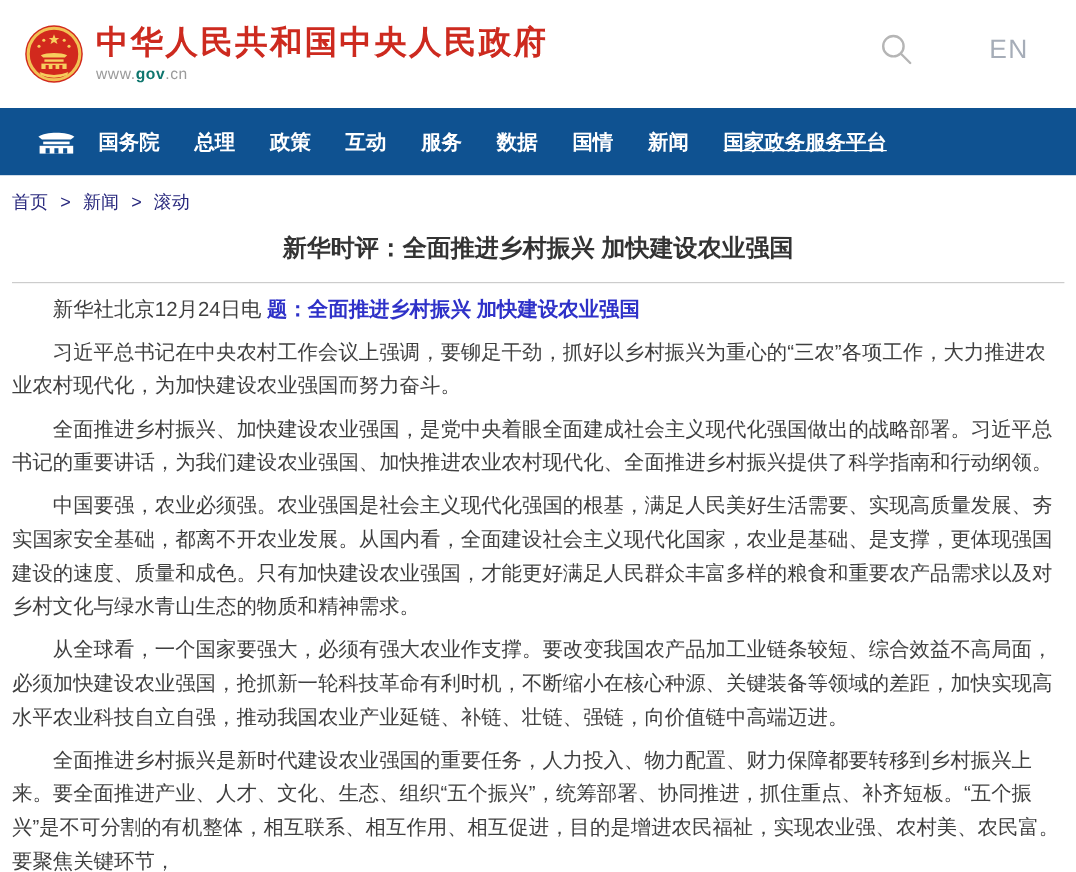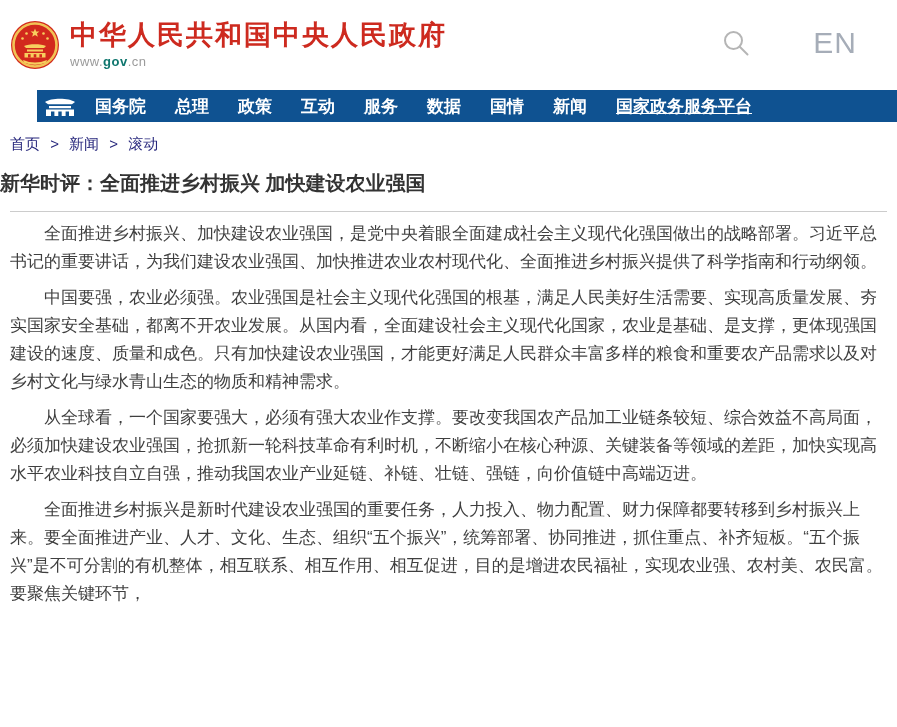--- a/index.html
+++ b/index.html
@@ -11,7 +11,7 @@
   }
 
   
-  .header { height: 90px; position: relative; display: flex; align-items: center; padding-left: 10px; background: #fff; }
+  .header { height: 90px; position: relative; display: flex; align-items: center; padding-left: 20px; background: #fff; }
   .logo-wrap { width: 50px; height: 50px; margin-right: 10px; flex: 0 0 auto; }
   .site-ident { display: flex; flex-direction: column; }
   .site-title { color: #cd2a1f; font-size: 27px; font-weight: bold; letter-spacing: 2px; line-height: 1.1; }

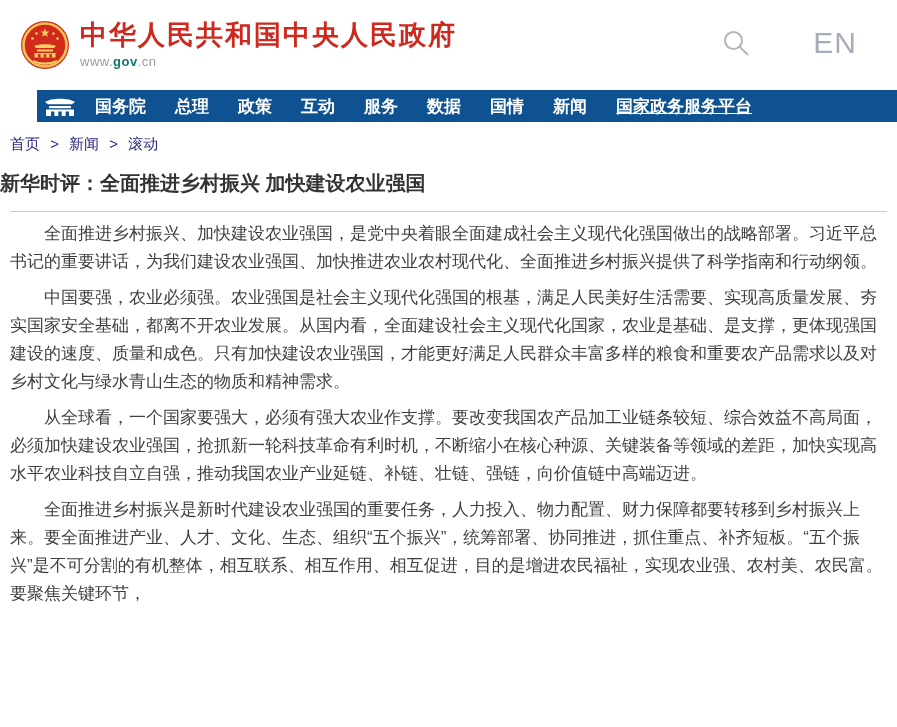--- a/index.html
+++ b/index.html
@@ -19,7 +19,7 @@
   .site-url .hl { color: #0f766e; font-weight: bold; }
   .header-right { position: absolute; right: 40px; top: 26px; display: flex; align-items: center; gap: 62px; }
   .search-btn { width: 30px; height: 30px; cursor: pointer; }
-  .lang { color: #a6adb8; font-size: 30px; letter-spacing: 1px; cursor: pointer; }
+  .lang { color: #a6adb8; font-size: 22px; letter-spacing: 1px; cursor: pointer; }
 
   
   .nav { height: 32px; background: #0f5291; display: flex; align-items: center; padding: 0 4px; margin-left: 37px; }

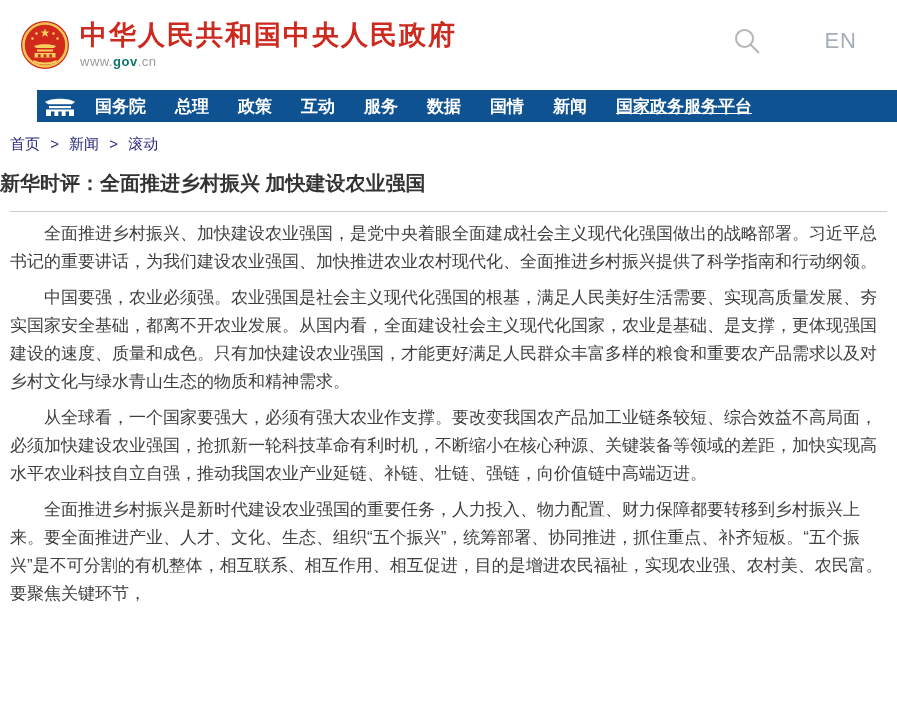--- a/index.html
+++ b/index.html
@@ -22,7 +22,7 @@
   .lang { color: #a6adb8; font-size: 22px; letter-spacing: 1px; cursor: pointer; }
 
   
-  .nav { height: 32px; background: #0f5291; display: flex; align-items: center; padding: 0 4px; margin-left: 37px; }
+  .nav { height: 56px; background: #0f5291; display: flex; align-items: center; padding: 0 28px; }
   .nav-icon { width: 38px; height: 22px; margin-right: 16px; flex: 0 0 auto; }
   .nav-item { color: #ffffff; font-size: 17px; font-weight: bold; margin-right: 29px; white-space: nowrap; cursor: pointer; }
   .nav-item:last-child { margin-right: 0; text-decoration: underline; }

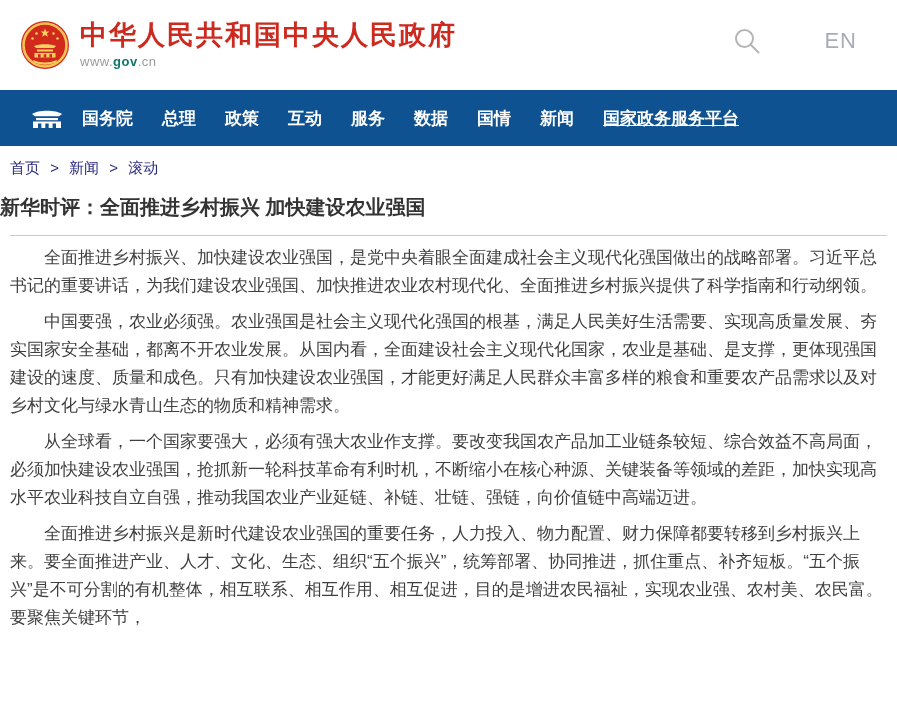--- a/index.html
+++ b/index.html
@@ -33,7 +33,7 @@
   .crumb-sep { margin: 0 6px; color: #28287d; }
 
   
-  .article-head { text-align: left; }
+  .article-head { text-align: center; }
   .article-title { font-size: 20px; font-weight: bold; color: #333333; margin-top: 8px; line-height: 26px; }
   .article-meta { margin-top: 21px; font-size: 14px; color: #595959; }
   .meta-date { margin-right: 22px; }

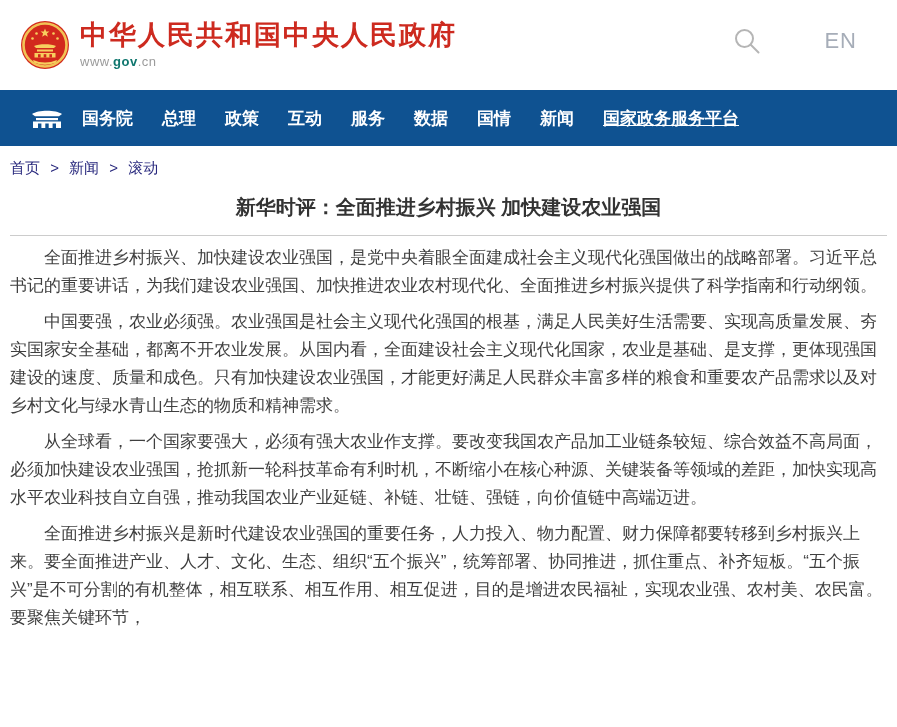--- a/index.html
+++ b/index.html
@@ -120,6 +120,7 @@
 <hr class="divider">
 
 <div class="article-body">
+  <p class="para"><span>新华社北京12月24日电 </span><span class="inline-headline">题：全面推进乡村振兴 加快建设农业强国</span></p>
   <p class="para">全面推进乡村振兴、加快建设农业强国，是党中央着眼全面建成社会主义现代化强国做出的战略部署。习近平总书记的重要讲话，为我们建设农业强国、加快推进农业农村现代化、全面推进乡村振兴提供了科学指南和行动纲领。</p>
   <p class="para">中国要强，农业必须强。农业强国是社会主义现代化强国的根基，满足人民美好生活需要、实现高质量发展、夯实国家安全基础，都离不开农业发展。从国内看，全面建设社会主义现代化国家，农业是基础、是支撑，更体现强国建设的速度、质量和成色。只有加快建设农业强国，才能更好满足人民群众丰富多样的粮食和重要农产品需求以及对乡村文化与绿水青山生态的物质和精神需求。</p>
   <p class="para">从全球看，一个国家要强大，必须有强大农业作支撑。要改变我国农产品加工业链条较短、综合效益不高局面，必须加快建设农业强国，抢抓新一轮科技革命有利时机，不断缩小在核心种源、关键装备等领域的差距，加快实现高水平农业科技自立自强，推动我国农业产业延链、补链、壮链、强链，向价值链中高端迈进。</p>

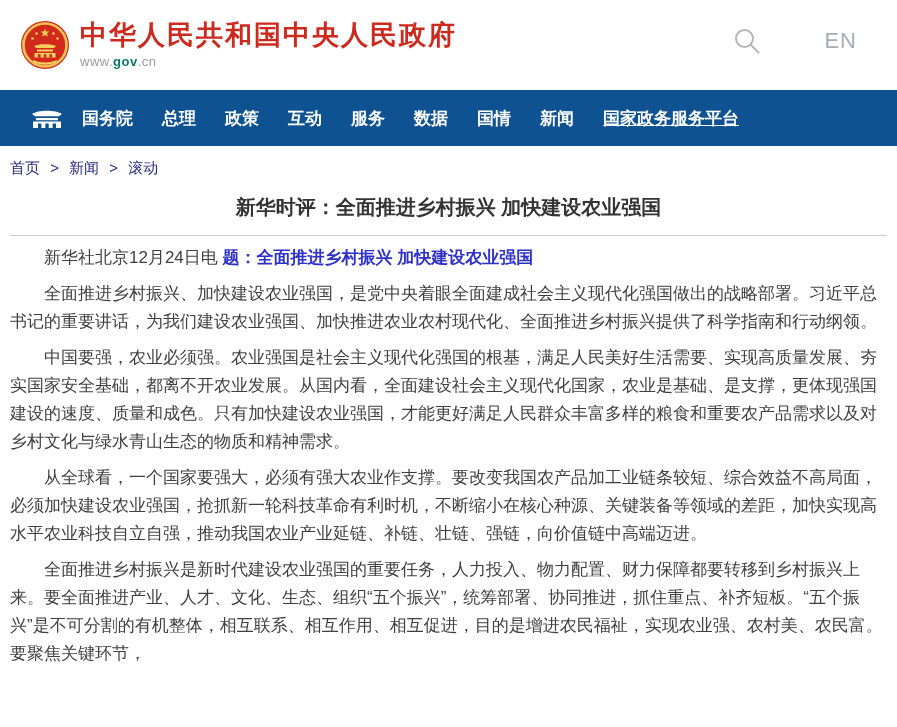--- a/index.html
+++ b/index.html
@@ -121,6 +121,7 @@
 
 <div class="article-body">
   <p class="para"><span>新华社北京12月24日电 </span><span class="inline-headline">题：全面推进乡村振兴 加快建设农业强国</span></p>
+  <p class="para">习近平总书记在中央农村工作会议上强调，要铆足干劲，抓好以乡村振兴为重心的“三农”各项工作，大力推进农业农村现代化，为加快建设农业强国而努力奋斗。</p>
   <p class="para">全面推进乡村振兴、加快建设农业强国，是党中央着眼全面建成社会主义现代化强国做出的战略部署。习近平总书记的重要讲话，为我们建设农业强国、加快推进农业农村现代化、全面推进乡村振兴提供了科学指南和行动纲领。</p>
   <p class="para">中国要强，农业必须强。农业强国是社会主义现代化强国的根基，满足人民美好生活需要、实现高质量发展、夯实国家安全基础，都离不开农业发展。从国内看，全面建设社会主义现代化国家，农业是基础、是支撑，更体现强国建设的速度、质量和成色。只有加快建设农业强国，才能更好满足人民群众丰富多样的粮食和重要农产品需求以及对乡村文化与绿水青山生态的物质和精神需求。</p>
   <p class="para">从全球看，一个国家要强大，必须有强大农业作支撑。要改变我国农产品加工业链条较短、综合效益不高局面，必须加快建设农业强国，抢抓新一轮科技革命有利时机，不断缩小在核心种源、关键装备等领域的差距，加快实现高水平农业科技自立自强，推动我国农业产业延链、补链、壮链、强链，向价值链中高端迈进。</p>

